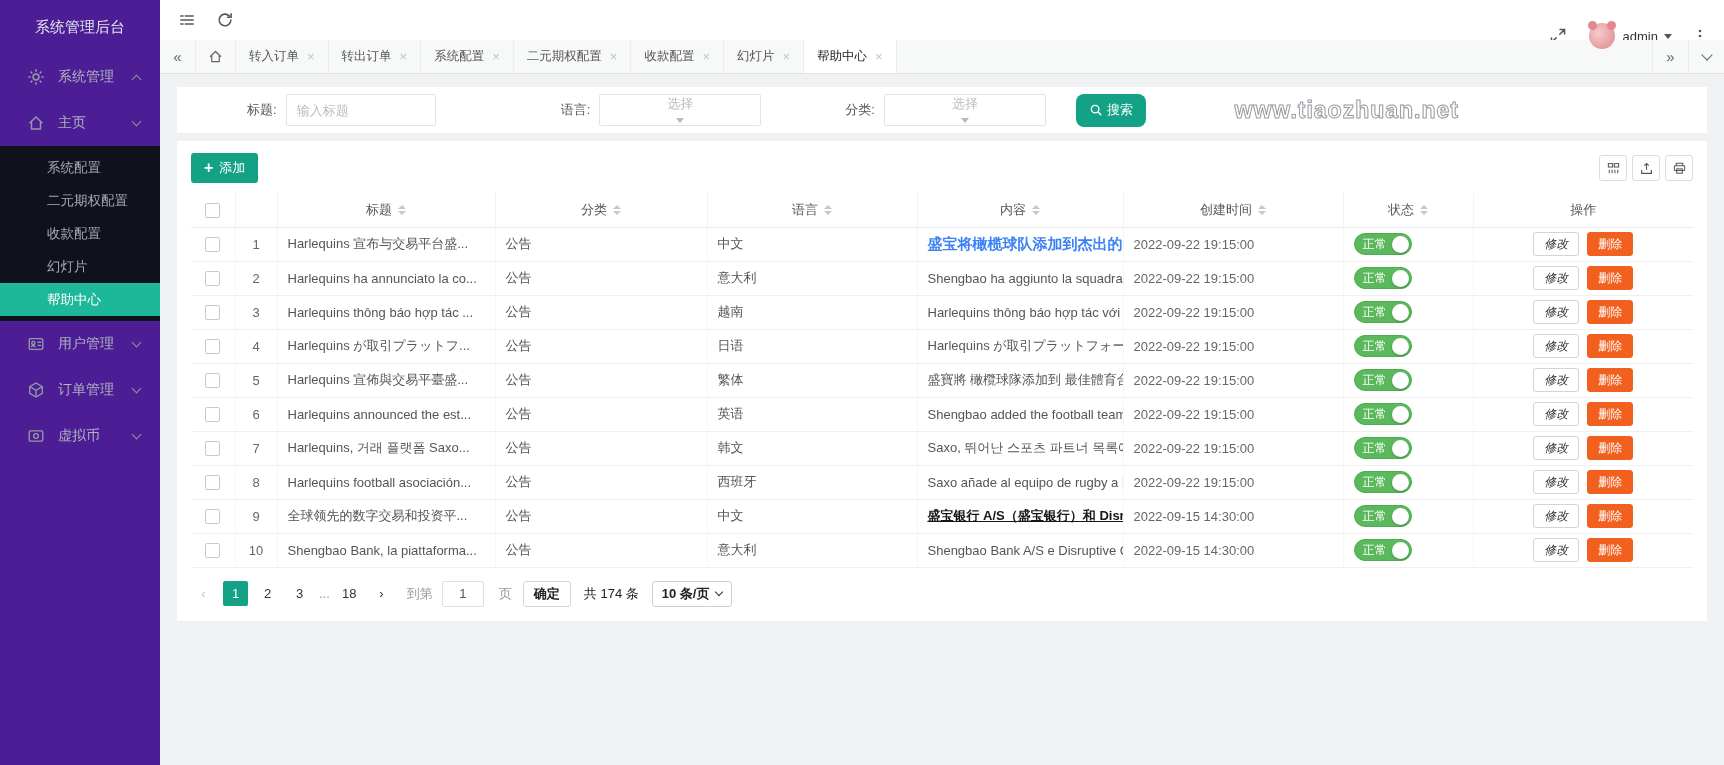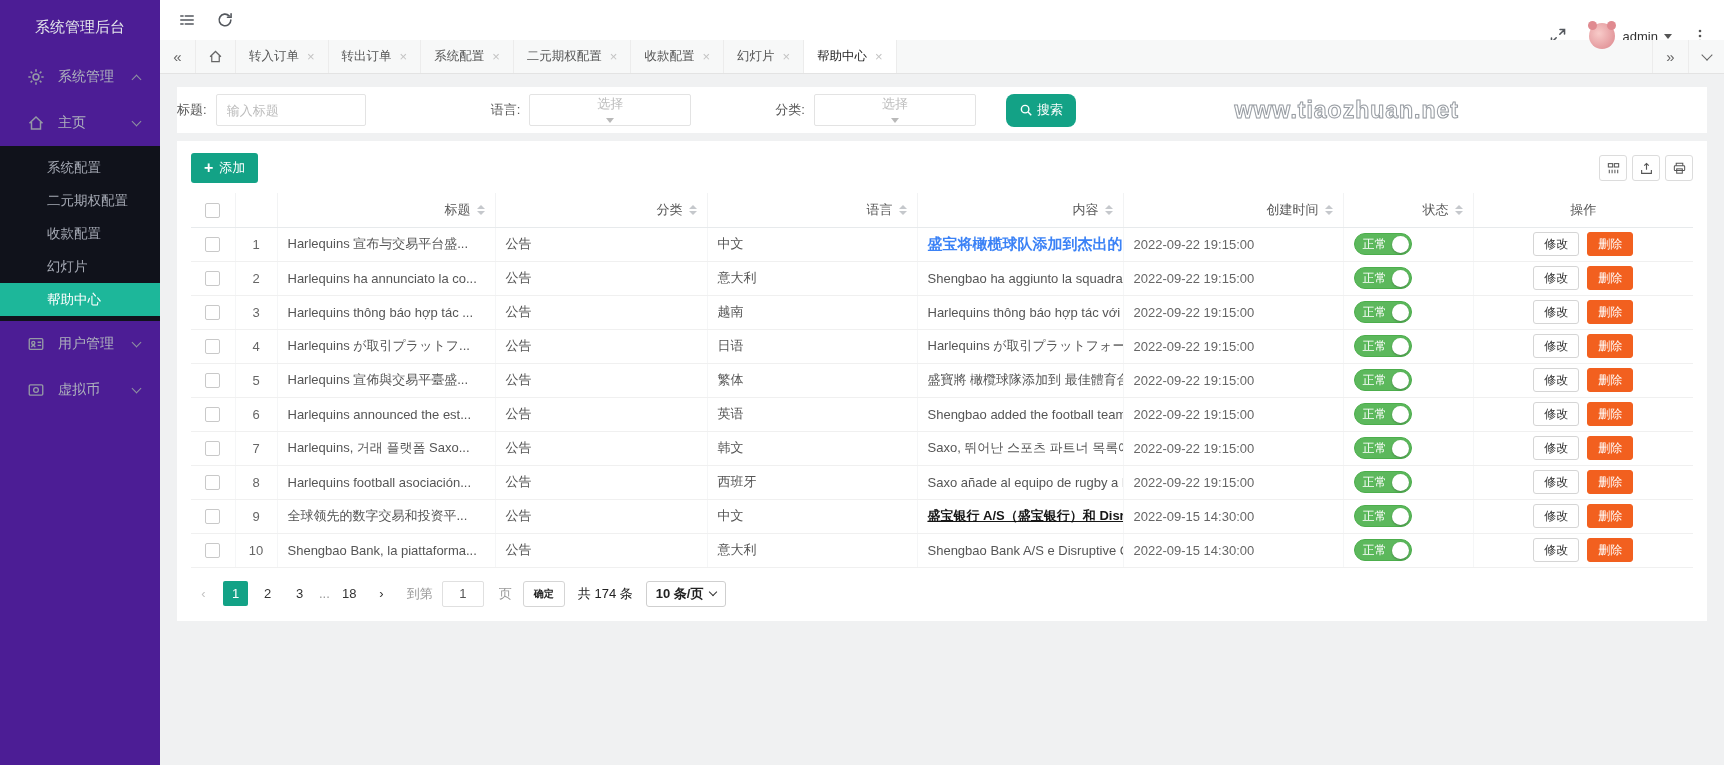--- a/index.html
+++ b/index.html
@@ -54,7 +54,7 @@
   
   .content { flex:1; padding:13px 17px 0; overflow:hidden; }
 
-  .filter-card { background:#fff; height:46px; display:flex; align-items:center; position:relative; margin-bottom:8px; }
+  .filter-card { background:#fff; height:46px; display:flex; align-items:center; position:relative; margin-bottom:8px; padding-left:70px; }
   .f-label { font-size:13px; color:#555; margin-right:9px; white-space:nowrap; }
   .f-input { width:150px; height:32px; border:1px solid #e3e3e3; border-radius:2px; padding:0 10px; font-size:13px; color:#555; outline:none; }
   .f-input::placeholder { color:#bcbcbc; }

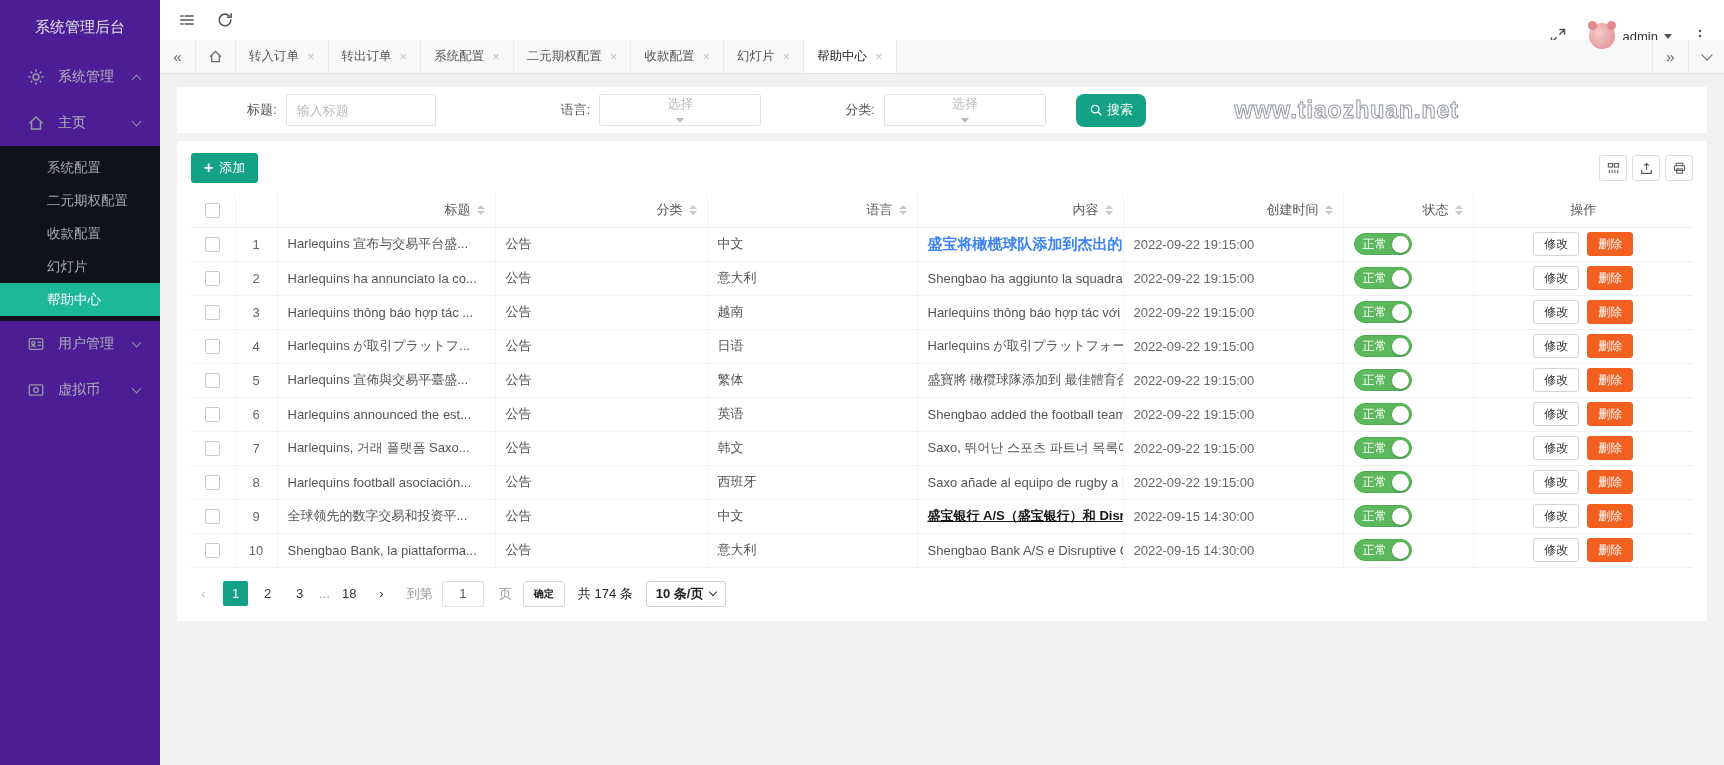--- a/index.html
+++ b/index.html
@@ -78,7 +78,7 @@
   .tool-btn svg { width:15px; height:15px; }
 
   table { width:100%; border-collapse:collapse; table-layout:fixed; font-size:13px; }
-  th { font-weight:normal; color:#555; text-align:right; height:34px; padding:0 10px; border-bottom:1px solid #e7eaec; border-right:1px solid #f2f3f4; white-space:nowrap; }
+  th { font-weight:normal; color:#555; text-align:center; height:34px; padding:0 10px; border-bottom:1px solid #e7eaec; border-right:1px solid #f2f3f4; white-space:nowrap; }
   th:last-child { border-right:none; }
   td { height:34px; padding:0 10px; color:#555; border-bottom:1px solid #f0f0f0; border-right:1px solid #f5f6f7; white-space:nowrap; overflow:hidden; }
   td:last-child { border-right:none; }

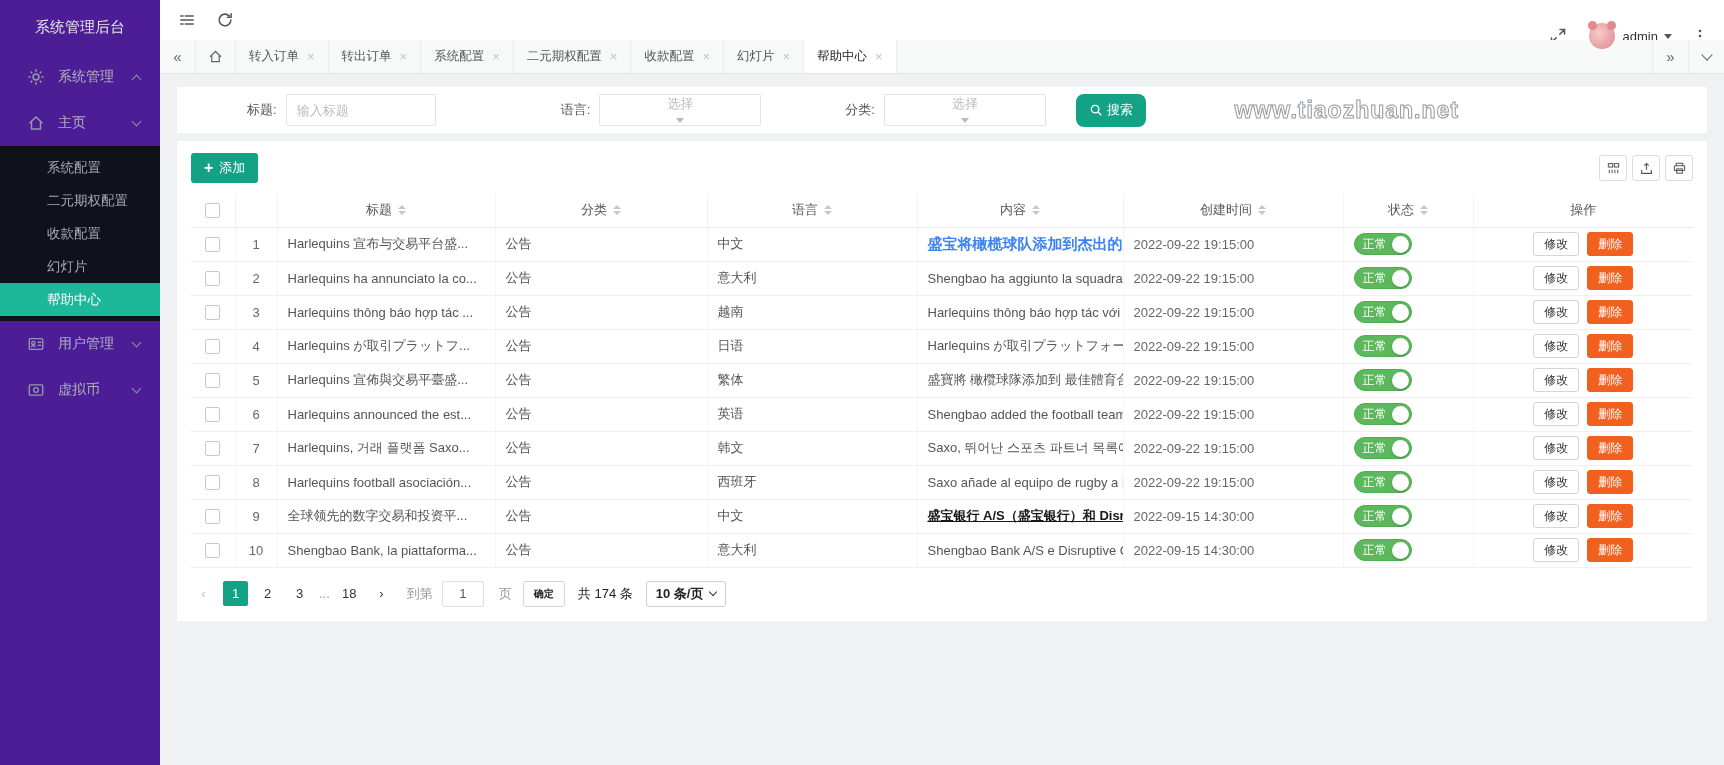--- a/index.html
+++ b/index.html
@@ -98,7 +98,7 @@
             position:relative; padding-left:8px; color:#fff; font-size:12px; cursor:pointer; vertical-align:middle; }
   .toggle-knob { position:absolute; right:2px; top:1.5px; width:17px; height:17px; background:#fff; border-radius:50%; box-shadow:0 1px 2px rgba(0,0,0,.25); }
 
-  .btn-edit { height:24px; padding:0 10px; background:#fff; border:1px solid #d5d5d5; border-radius:3px; font-size:12px; color:#333; cursor:pointer; }
+  .btn-edit { height:24px; padding:0 10px; background:#fff; border:1px solid #d5d5d5; border-radius:3px; font-size:12px; color:#333; cursor:pointer;font-style:italic; }
   .btn-del { height:24px; padding:0 10px; background:#f2601f; border:1px solid #f2601f; border-radius:3px; font-size:12px; color:#fff; margin-left:8px; cursor:pointer; }
 
   .pagination { display:flex; align-items:center; margin-top:13px; font-size:13px; color:#333; gap:7px; }

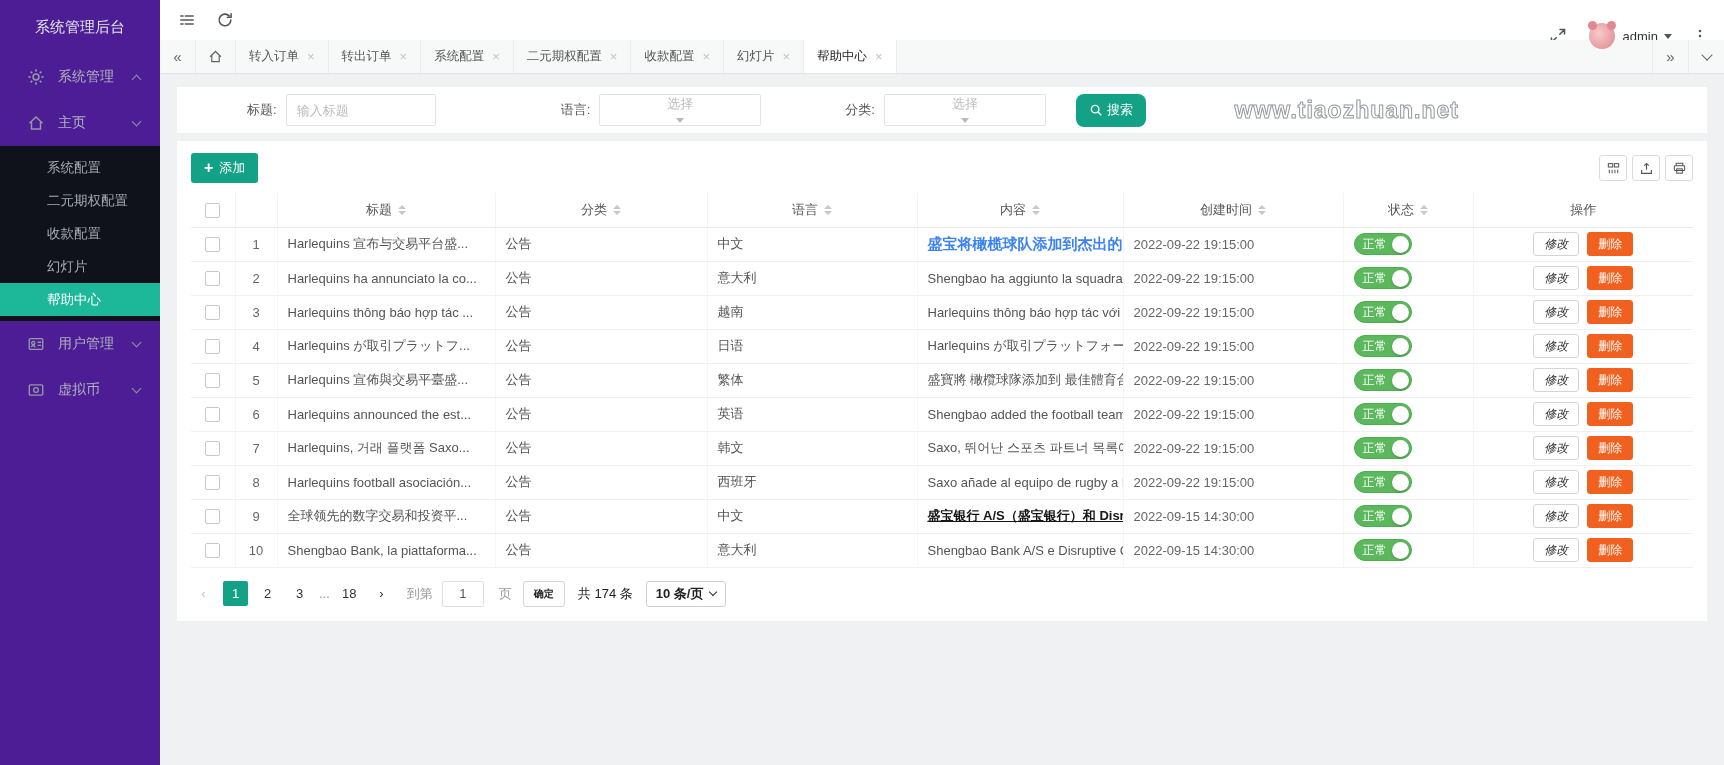--- a/index.html
+++ b/index.html
@@ -156,6 +156,16 @@
             </svg>
           </span>
           <span class="side-label">用户管理</span>
+          <span class="chev "></span>
+        </div>
+        <div class="side-item">
+          <span class="side-icon">
+            <svg viewBox="0 0 16 16" fill="none" stroke="currentColor" stroke-width="1.2">
+              <path d="M8 1.8 13.6 5v6L8 14.2 2.4 11V5L8 1.8z"></path>
+              <path d="M2.4 5 8 8.2 13.6 5M8 8.2v6"></path>
+            </svg>
+          </span>
+          <span class="side-label">订单管理</span>
           <span class="chev "></span>
         </div>
         <div class="side-item">

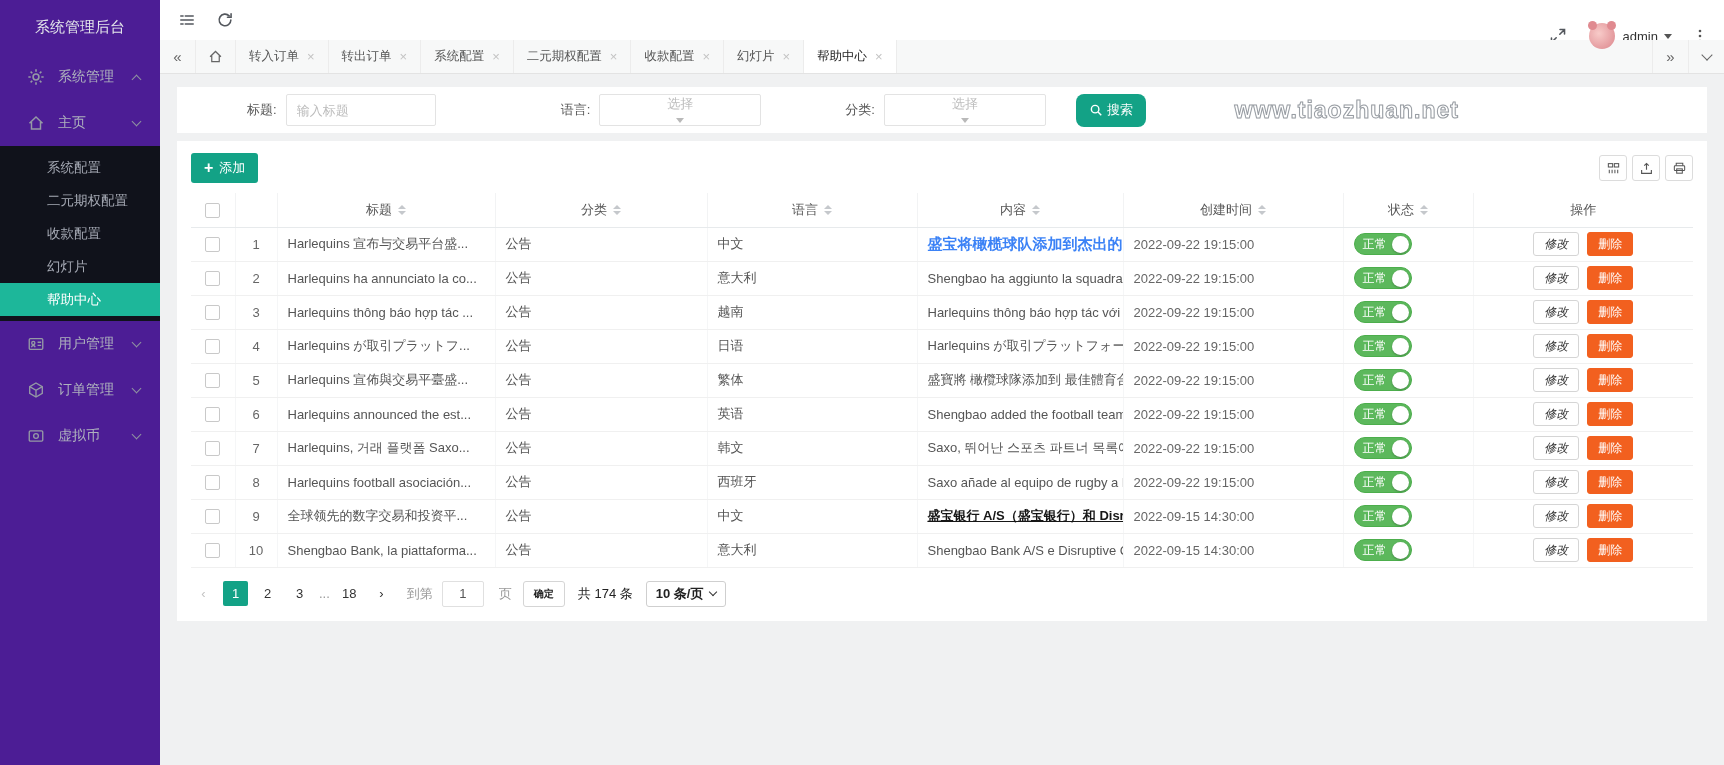--- a/index.html
+++ b/index.html
@@ -108,7 +108,7 @@
   .pg-ellipsis { color:#999; }
   .goto-label, .page-unit { color:#9a9a9a; margin-left:6px; }
   .goto-input { width:42px; height:26px; border:1px solid #e0e0e0; border-radius:2px; text-align:center; font-size:13px; color:#555; outline:none; margin:0 2px; }
-  .btn-confirm { height:26px; padding:0 10px; background:#fff; border:1px solid #d5d5d5; border-radius:3px; font-weight:bold; font-size:10px; color:#222; cursor:pointer; margin-left:4px; }
+  .btn-confirm { height:26px; padding:0 10px; background:#fff; border:1px solid #d5d5d5; border-radius:3px; font-weight:bold; font-size:13px; color:#222; cursor:pointer; margin-left:4px; }
   .total { margin:0 6px; color:#222; }
   .page-size { height:26px; border:1px solid #cfcfcf; border-radius:3px; padding:0 9px; display:inline-flex; align-items:center; gap:7px; font-weight:bold; font-size:13px; color:#222; background:#fff; cursor:pointer; }
   .page-size .chev-dark { width:6px; height:6px; border-width:0 1.7px 1.7px 0; border-style:solid; border-color:#333; }

